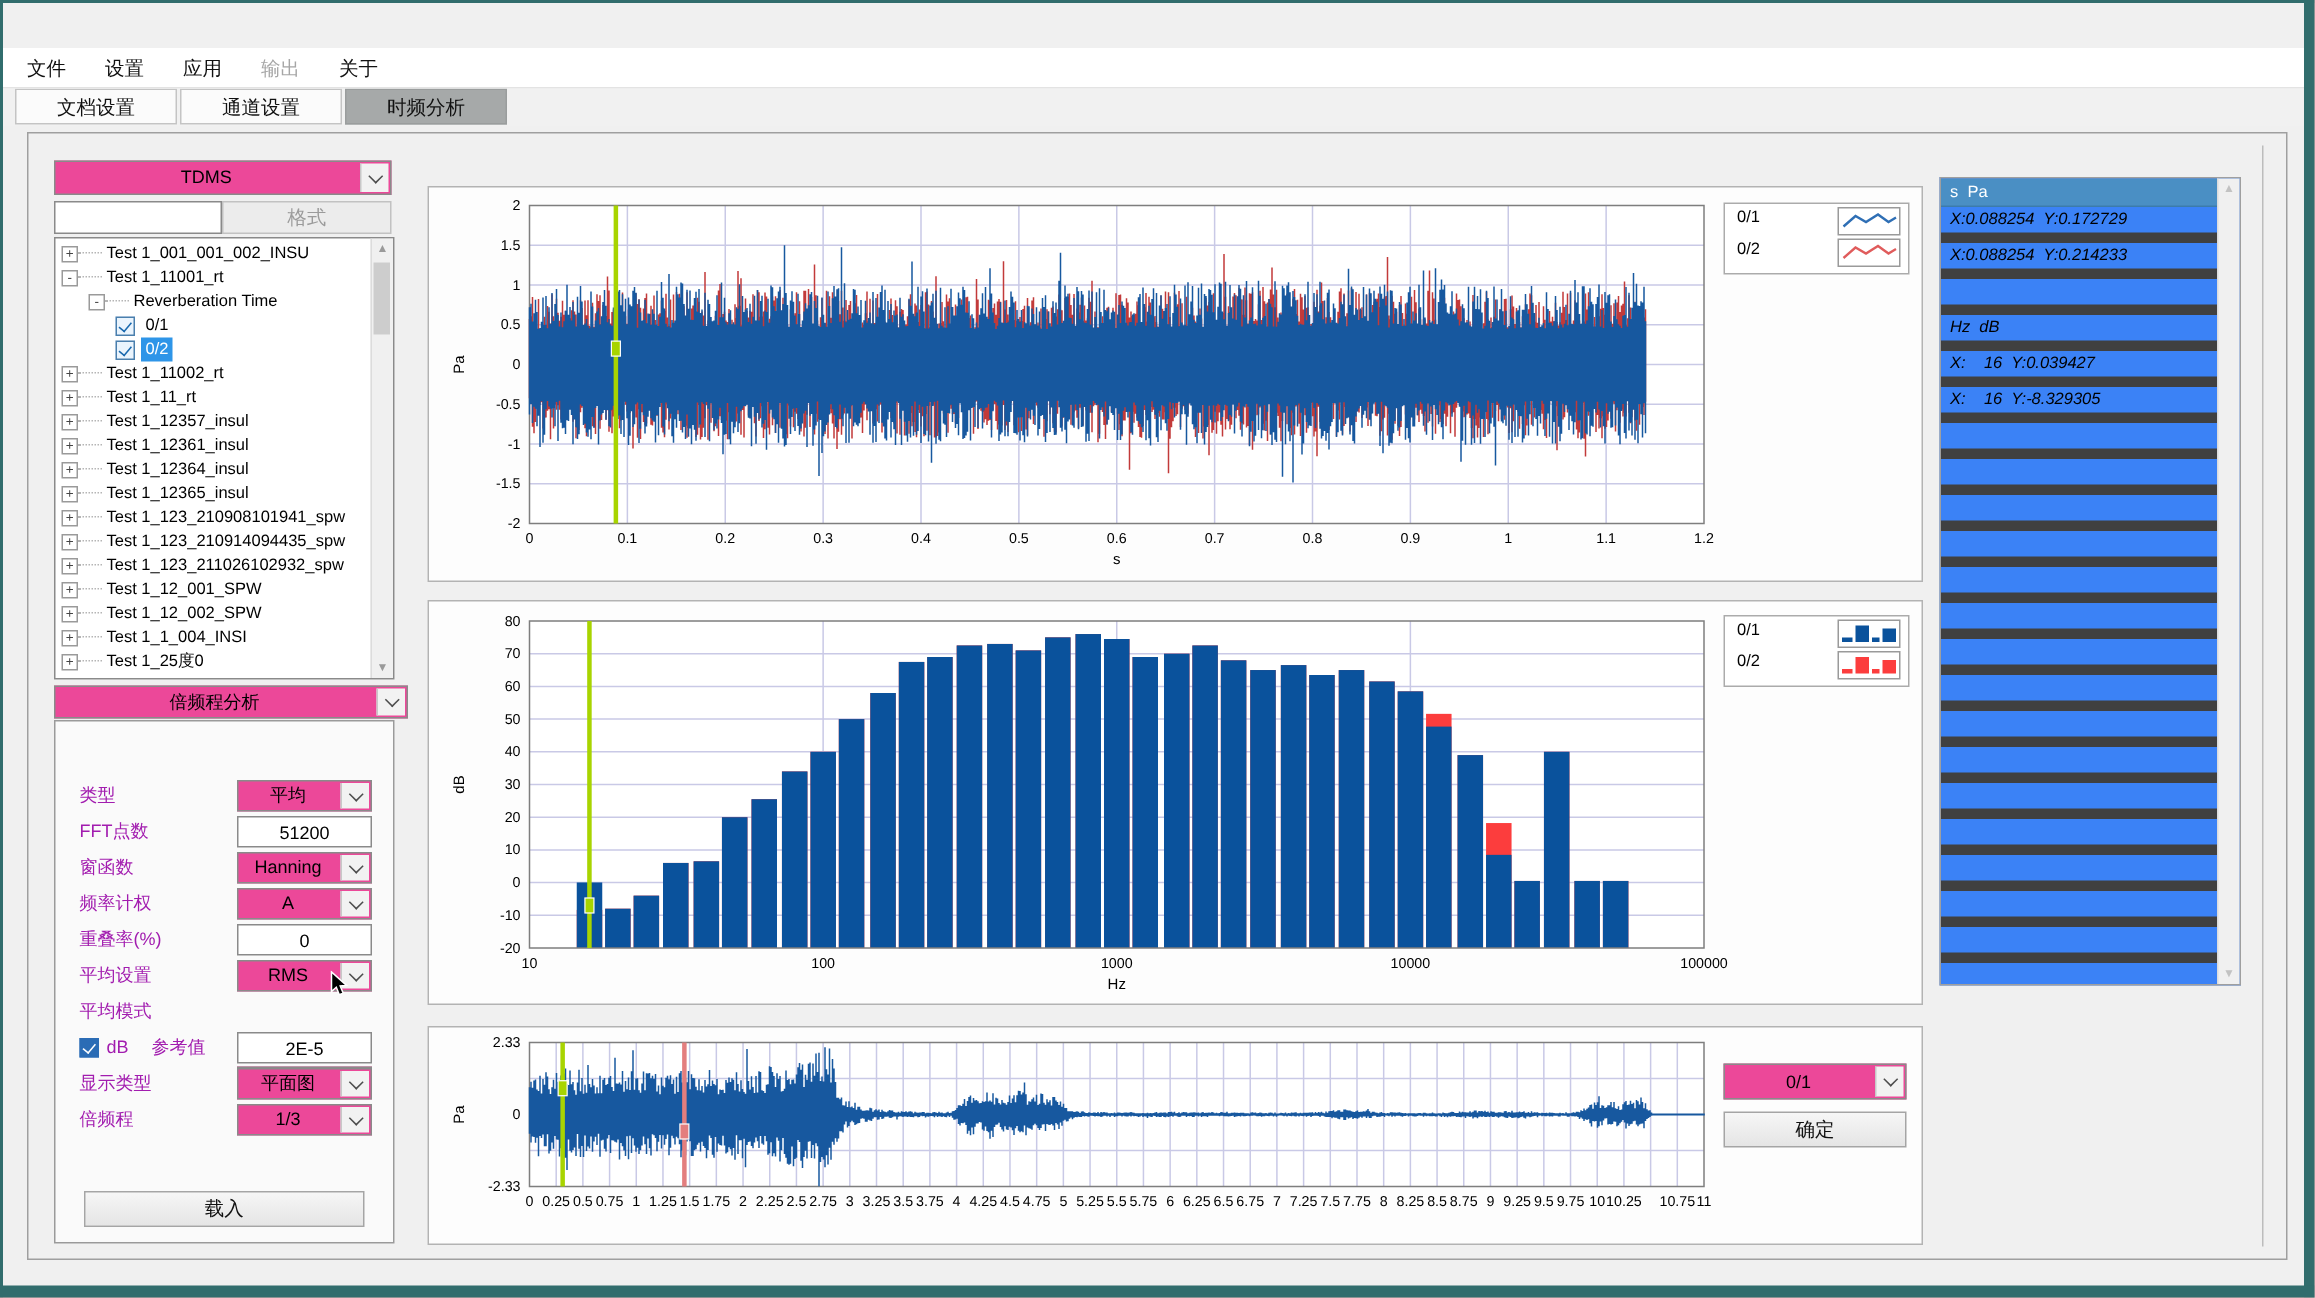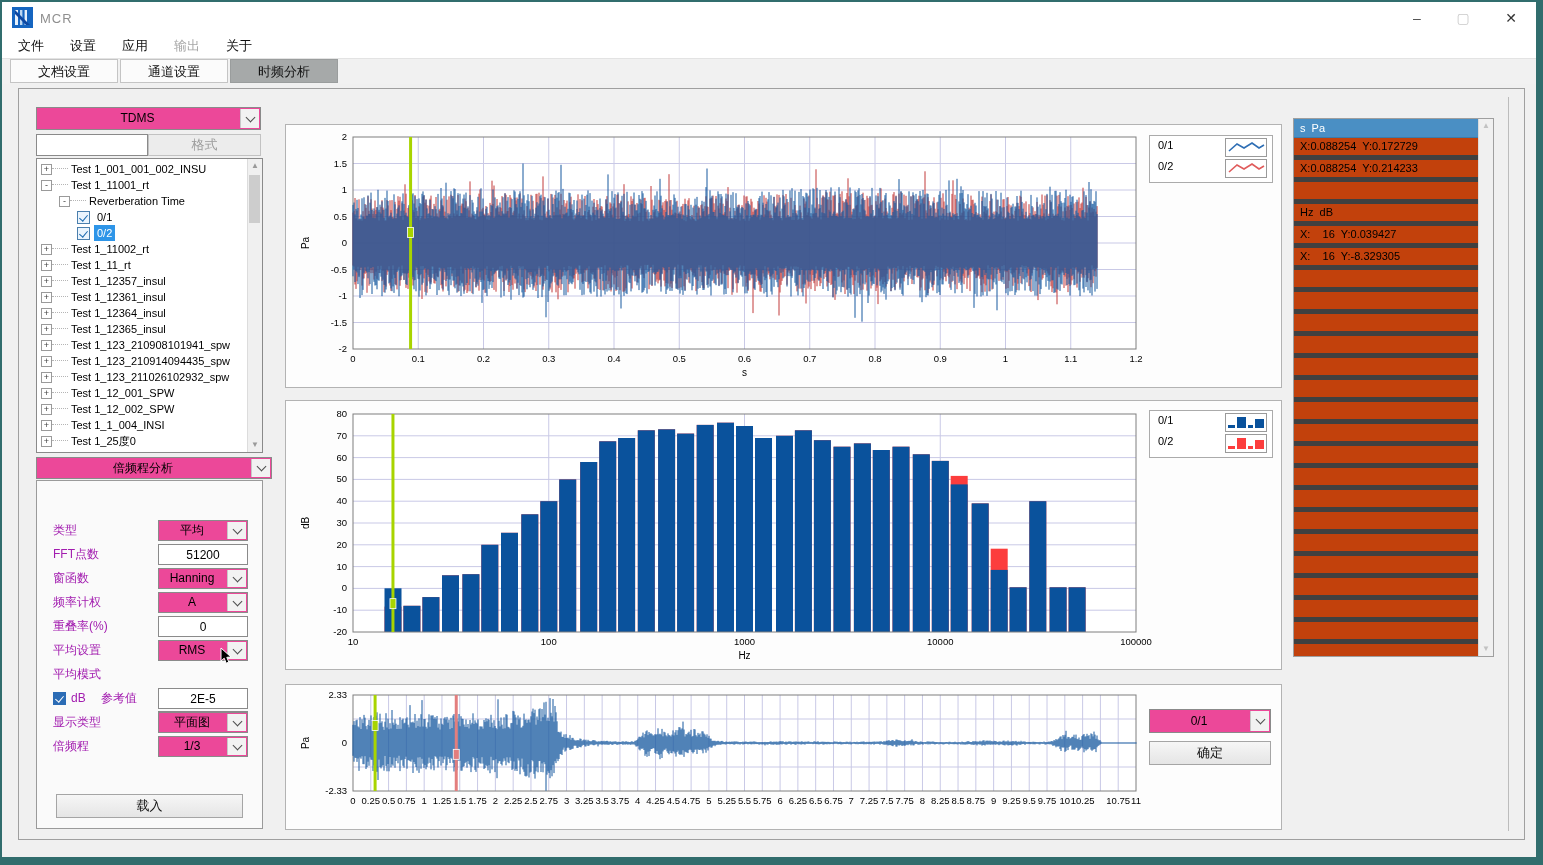--- a/index.html
+++ b/index.html
@@ -72,19 +72,6 @@
   <div class="frame" style="right:0;top:0;width:7px;height:100%;"></div>
   <div class="frame" style="left:0;bottom:0;width:100%;height:8px;"></div>
 
-  <div class="abs" id="titlebar">
-    <svg class="abs" style="left:10px;top:5px;" width="21" height="21">
-      <rect x="0" y="0" width="21" height="21" fill="#1565c0"></rect>
-      <rect x="3" y="3" width="3" height="15" fill="#e8f1fb"></rect>
-      <rect x="8" y="3" width="2.4" height="15" fill="#bcd7f2"></rect>
-      <rect x="12.6" y="3" width="2.4" height="15" fill="#e8f1fb"></rect>
-      <path d="M3 3 L18 18 L14 18 L3 7 Z" fill="#0d47a1"></path>
-    </svg>
-    <span class="abs" id="app-title">MCR</span>
-    <div class="abs winbtn" style="right:106px;">–</div>
-    <div class="abs winbtn" style="right:60px;color:#c9c9c9;">▢</div>
-    <div class="abs winbtn" style="right:12px;color:#333;">✕</div>
-  </div>
 
   <div class="abs" id="tabbar">
       <div class="tab" style="left: 8px; width: 108px; text-align: center;">文档设置</div>

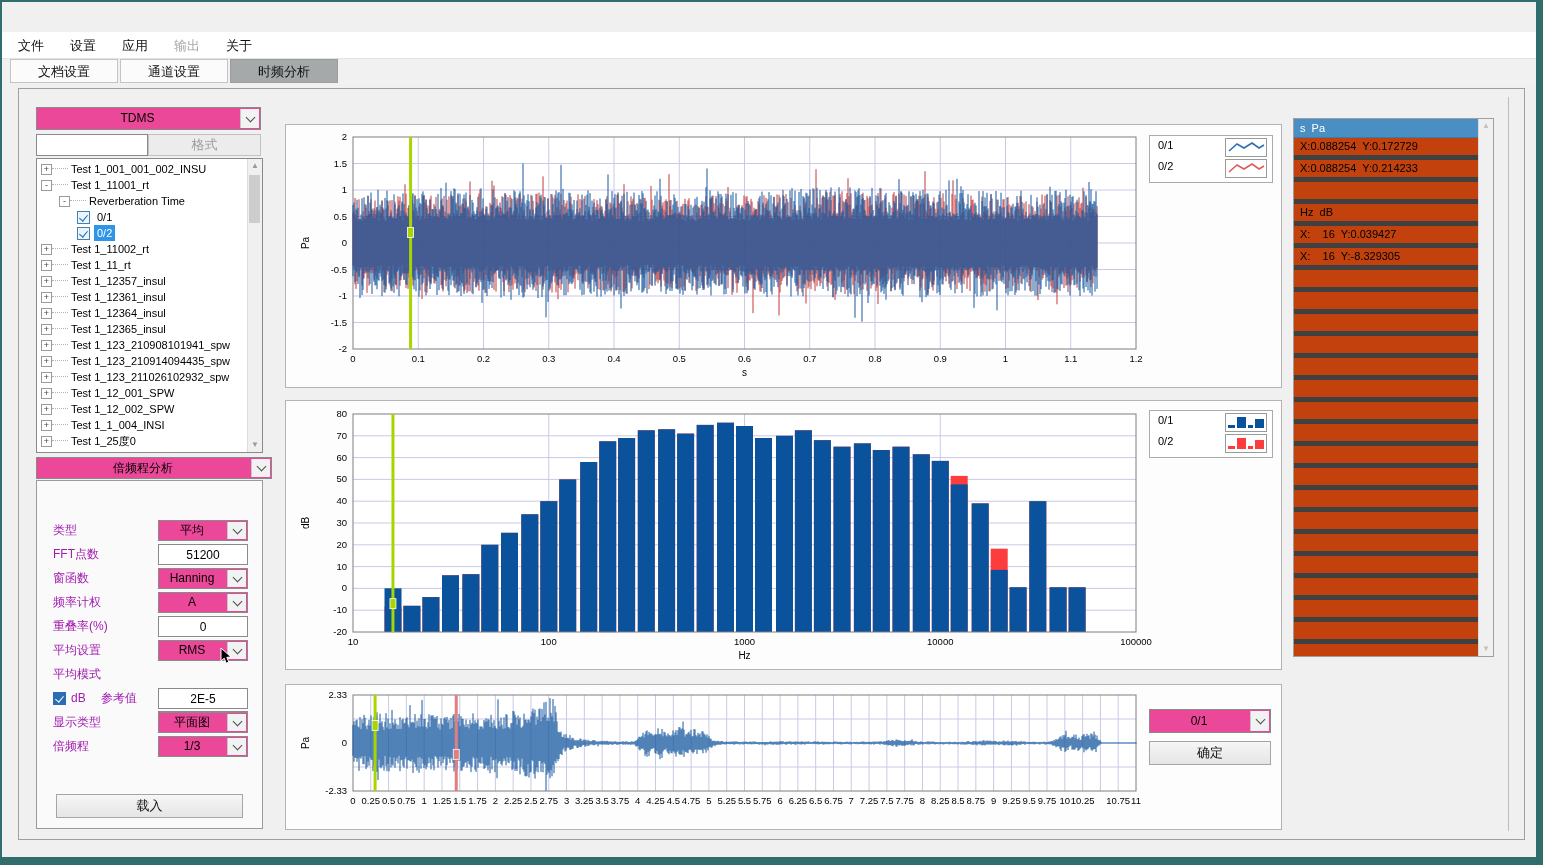--- a/index.html
+++ b/index.html
@@ -54,7 +54,7 @@
   .legend-label{position:absolute;left:8px;top:3px;font-size:11px;color:#000;}
   .legend-icon{position:absolute;right:5px;top:2px;width:40px;height:17px;border:1px solid #9a9a9a;background:#fff;}
   
-  #readout{left:1293px;top:118px;width:199px;height:537px;background:#c2410c;border:1px solid #9f9f9f;}
+  #readout{left:1293px;top:118px;width:199px;height:537px;background:#3b82f6;border:1px solid #9f9f9f;}
   .ro-row{height:17px;line-height:17px;font-size:11px;border-bottom:5px solid #404040;padding-left:6px;white-space:pre;color:#000;}
   .ro-header{height:18px;line-height:18px;background:#4a8fc4;color:#fff;font-size:11px;padding-left:6px;white-space:pre;border-bottom:1px solid #3c7cab;}
   #infopanel{left:1290px;top:696px;width:208px;height:134px;border:1px solid #9f9f9f;background:#fff;}

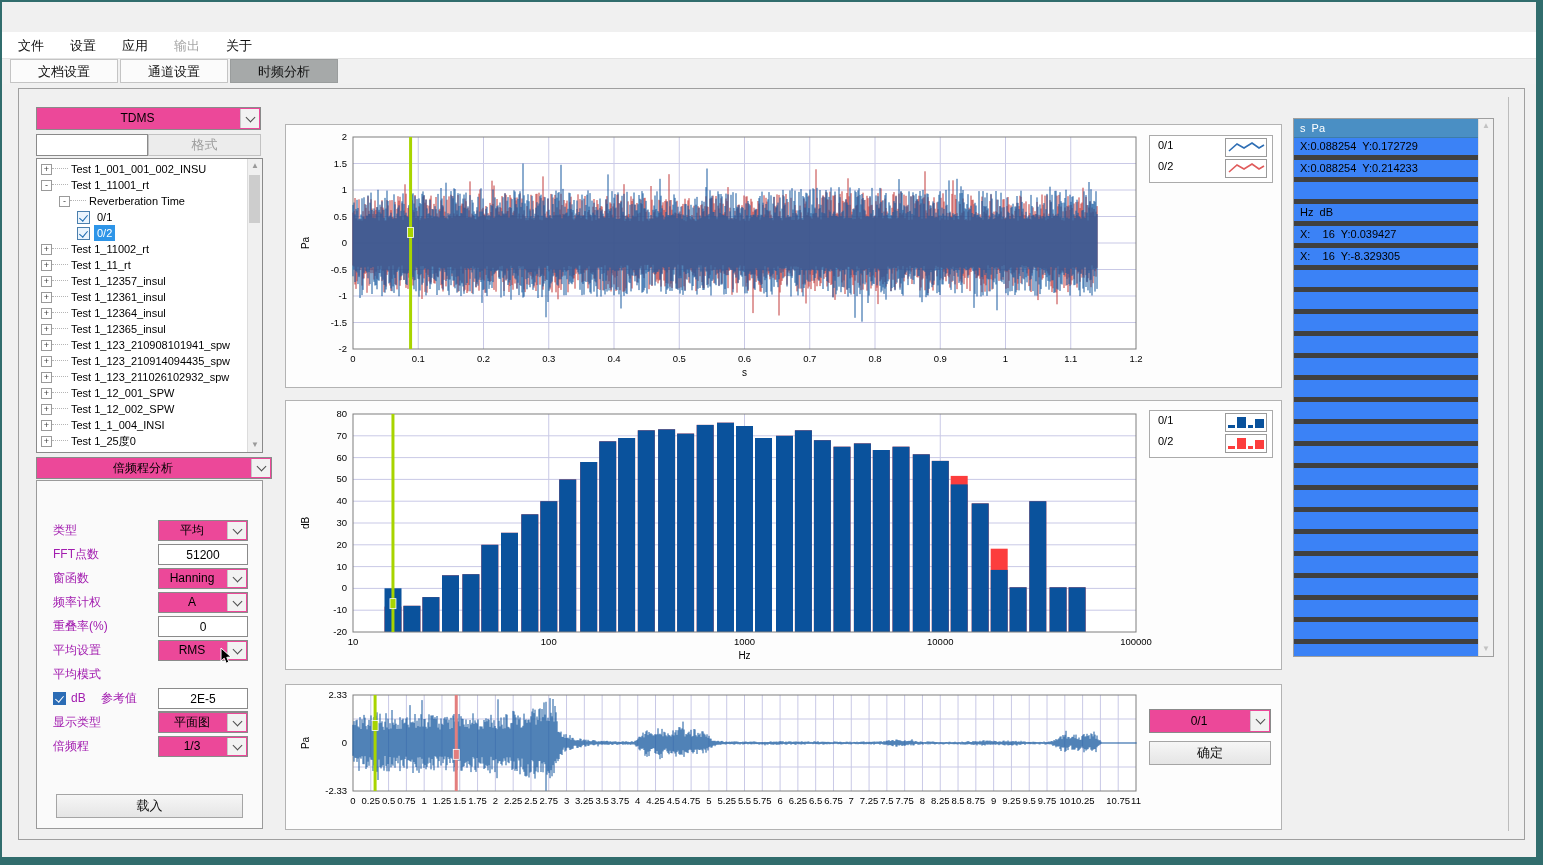--- a/index.html
+++ b/index.html
@@ -55,7 +55,7 @@
   .legend-icon{position:absolute;right:5px;top:2px;width:40px;height:17px;border:1px solid #9a9a9a;background:#fff;}
   
   #readout{left:1293px;top:118px;width:199px;height:537px;background:#3b82f6;border:1px solid #9f9f9f;}
-  .ro-row{height:17px;line-height:17px;font-size:11px;border-bottom:5px solid #404040;padding-left:6px;white-space:pre;color:#000;}
+  .ro-row{height:17px;line-height:17px;font-size:11px;border-bottom:7px solid #404040;padding-left:6px;white-space:pre;color:#000;font-style:italic;}
   .ro-header{height:18px;line-height:18px;background:#4a8fc4;color:#fff;font-size:11px;padding-left:6px;white-space:pre;border-bottom:1px solid #3c7cab;}
   #infopanel{left:1290px;top:696px;width:208px;height:134px;border:1px solid #9f9f9f;background:#fff;}
   .info-row{height:18px;line-height:18px;font-size:12px;border-bottom:1px solid #c9c9c9;padding-left:6px;white-space:pre;color:#000;}

